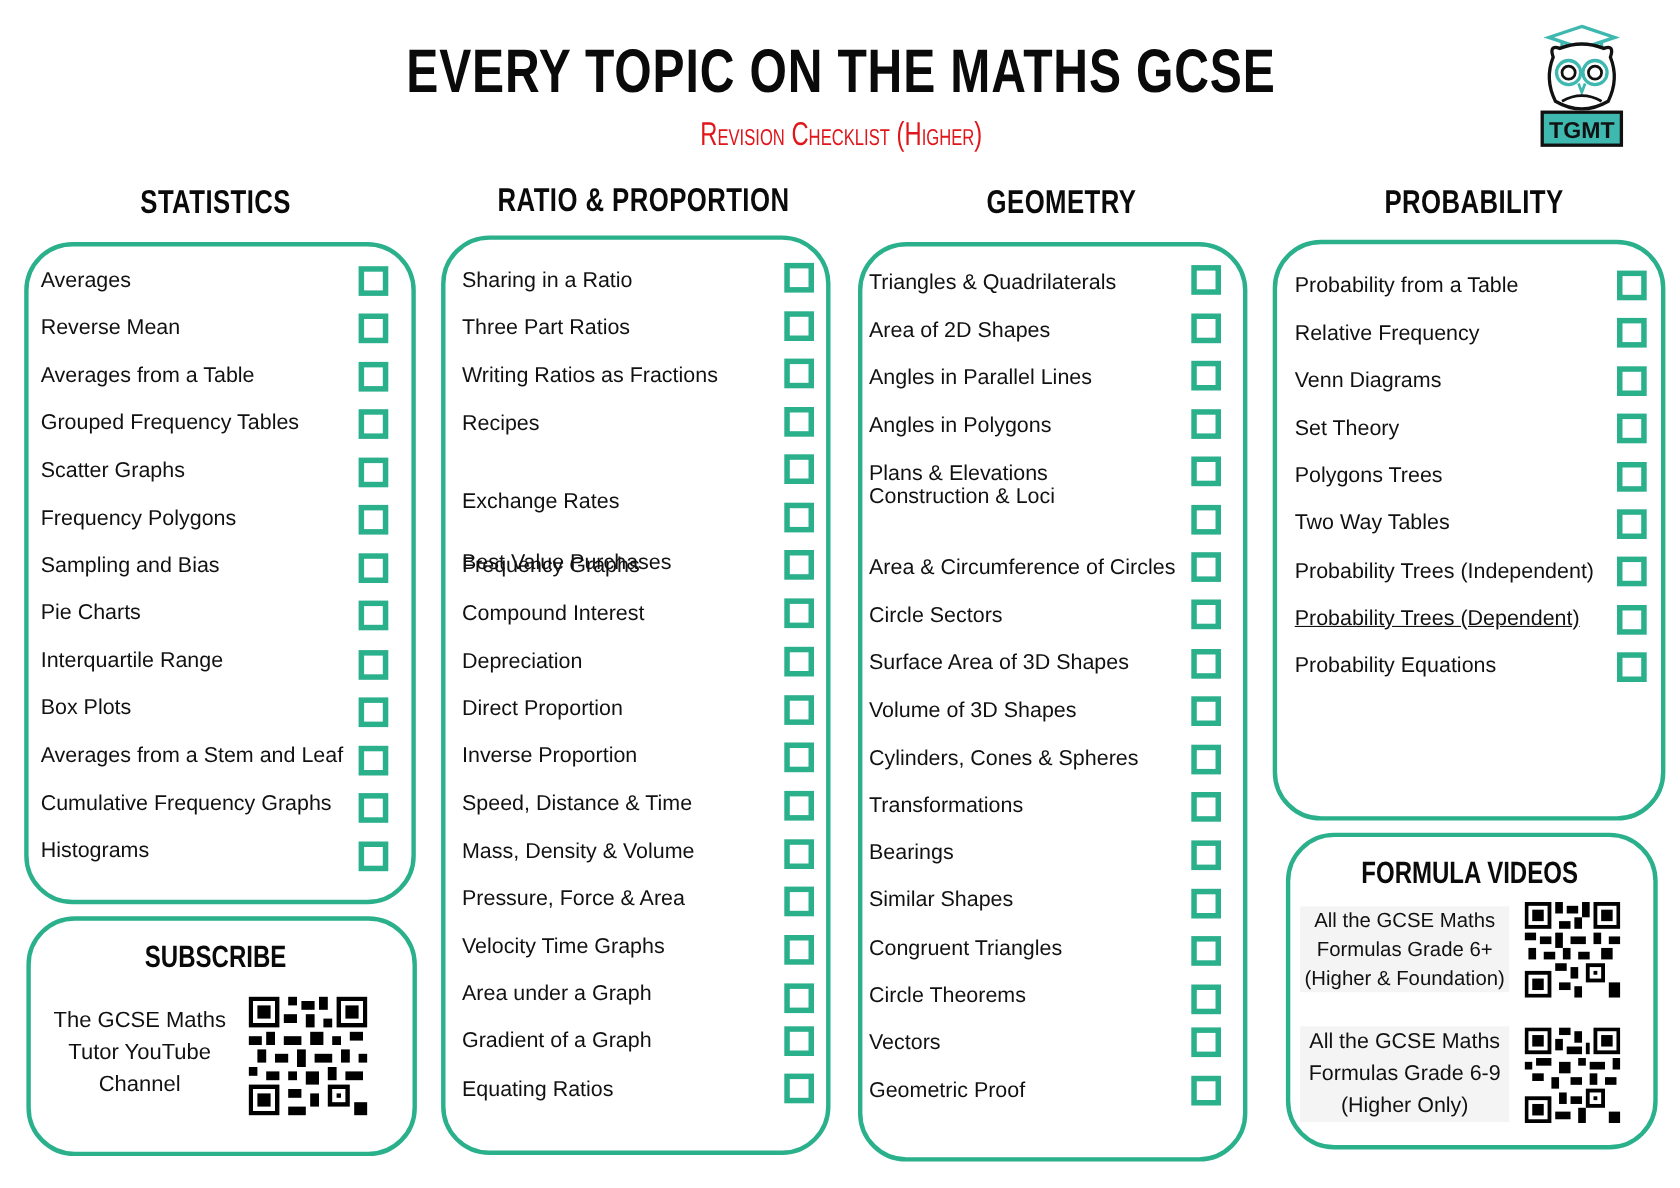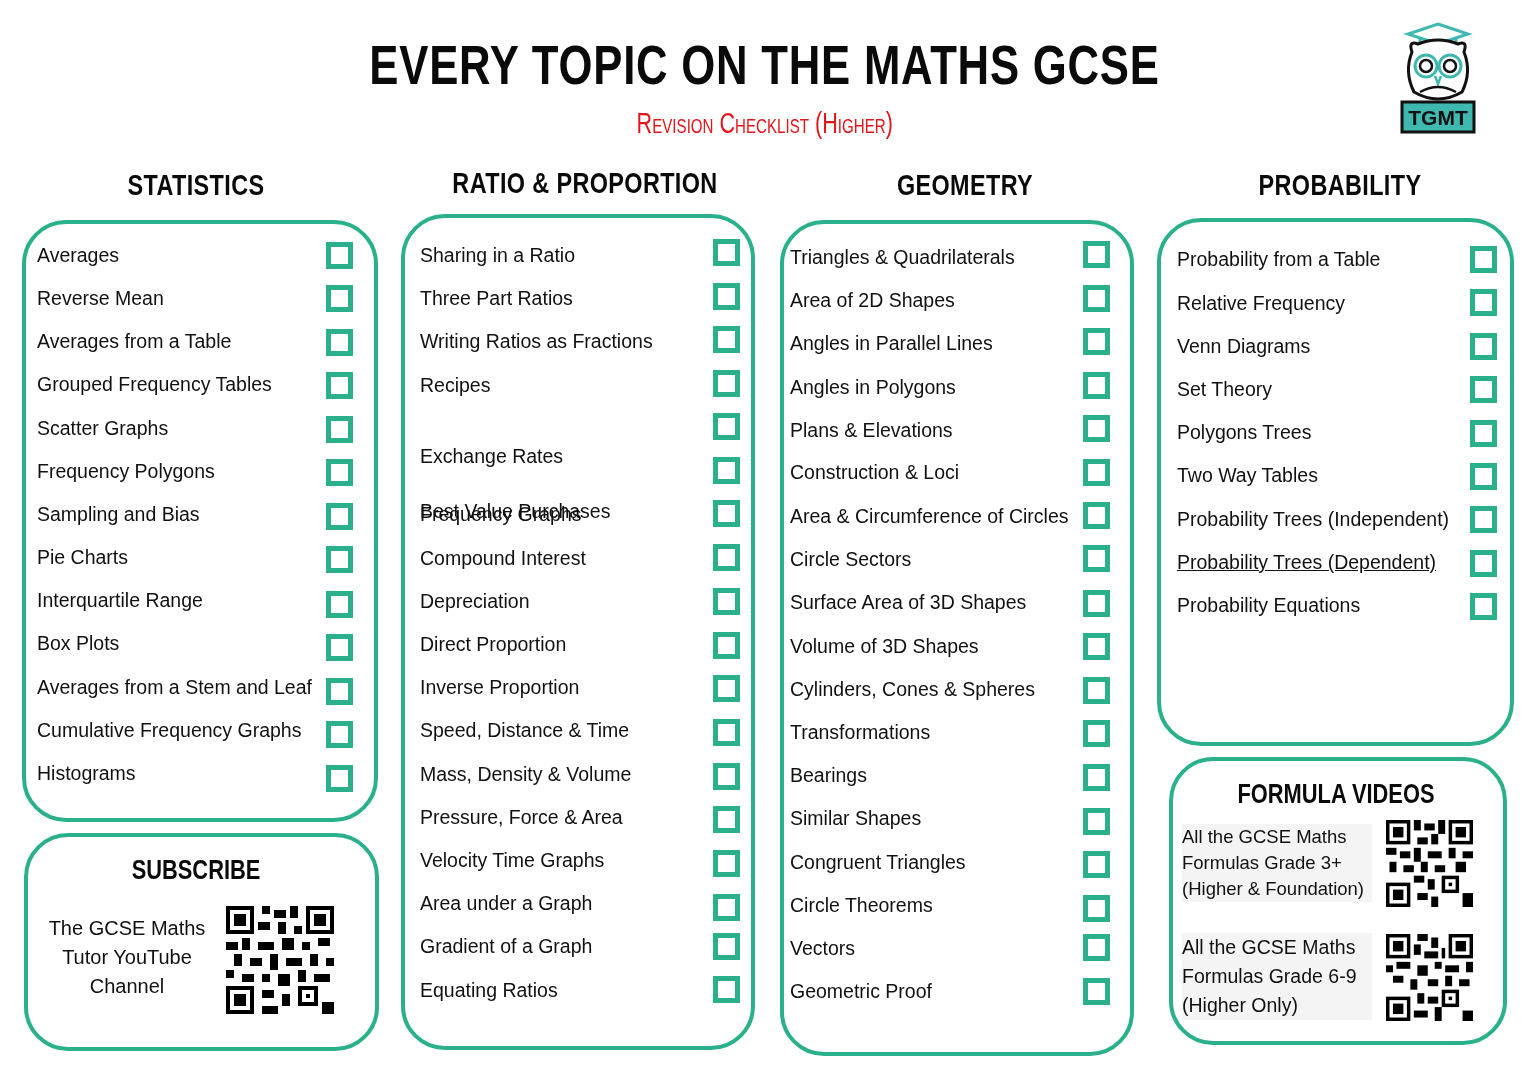--- a/index.html
+++ b/index.html
@@ -138,7 +138,7 @@
   <div class="cb" style="left:1083px;top:372px;"></div>
   <div class="item" style="left:790px;top:419px;">Plans &amp; Elevations</div>
   <div class="cb" style="left:1083px;top:415px;"></div>
-  <div class="item" style="left:790px;top:461px;">Construction &amp; Loci</div>
+  <div class="item" style="left:790px;top:440px;">Construction &amp; Loci</div>
   <div class="cb" style="left:1083px;top:459px;"></div>
   <div class="item" style="left:790px;top:505px;">Area &amp; Circumference of Circles</div>
   <div class="cb" style="left:1083px;top:502px;"></div>

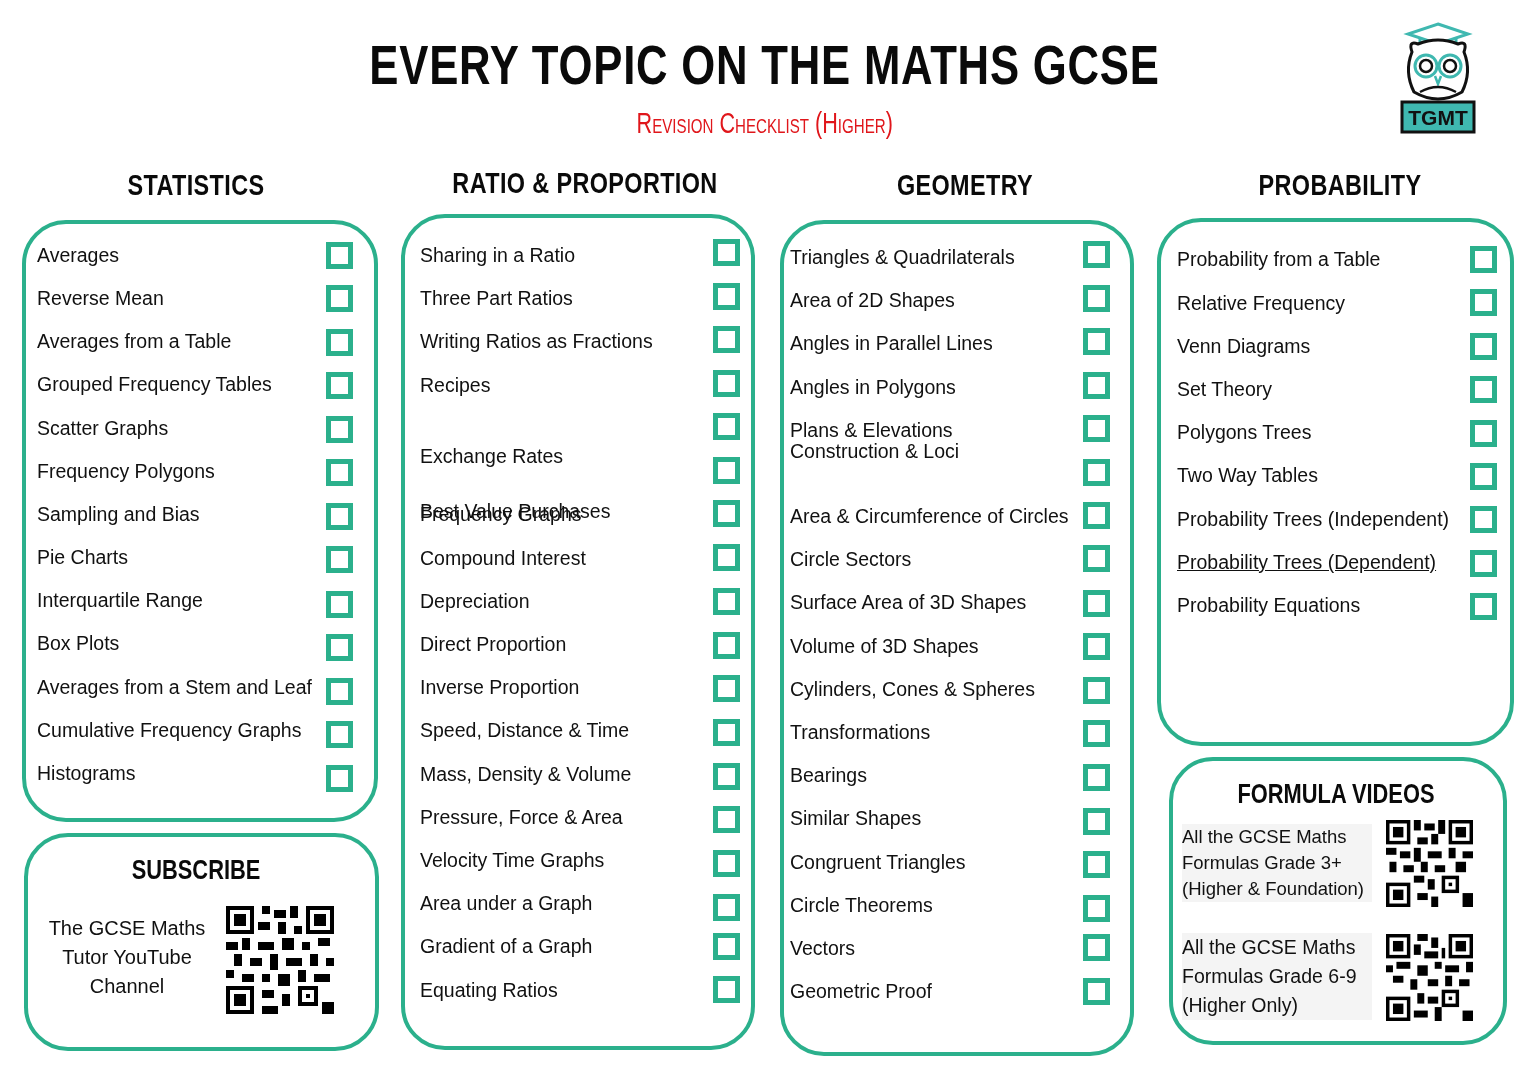--- a/index.html
+++ b/index.html
@@ -19,7 +19,7 @@
   .cb { position: absolute; width: 17px; height: 17px; border: 5px solid #2bb08c; background: #fff; cursor: pointer; }
   .qr { position: absolute; }
   .sub-text { position: absolute; font-size: 20px; text-align: center; line-height: 29px; color: #111; }
-  .fv-text { position: absolute; font-size: 18.5px; line-height: 26px; color: #111;
+  .fv-text { position: absolute; font-size: 18.5px; text-align: center; line-height: 26px; color: #111;
              background: #f4f4f4; }
   .fv-text2 { line-height: 29px; font-size: 19.5px; }
   .box-heading { position: absolute; font-weight: 700; font-size: 28px; text-align: center;

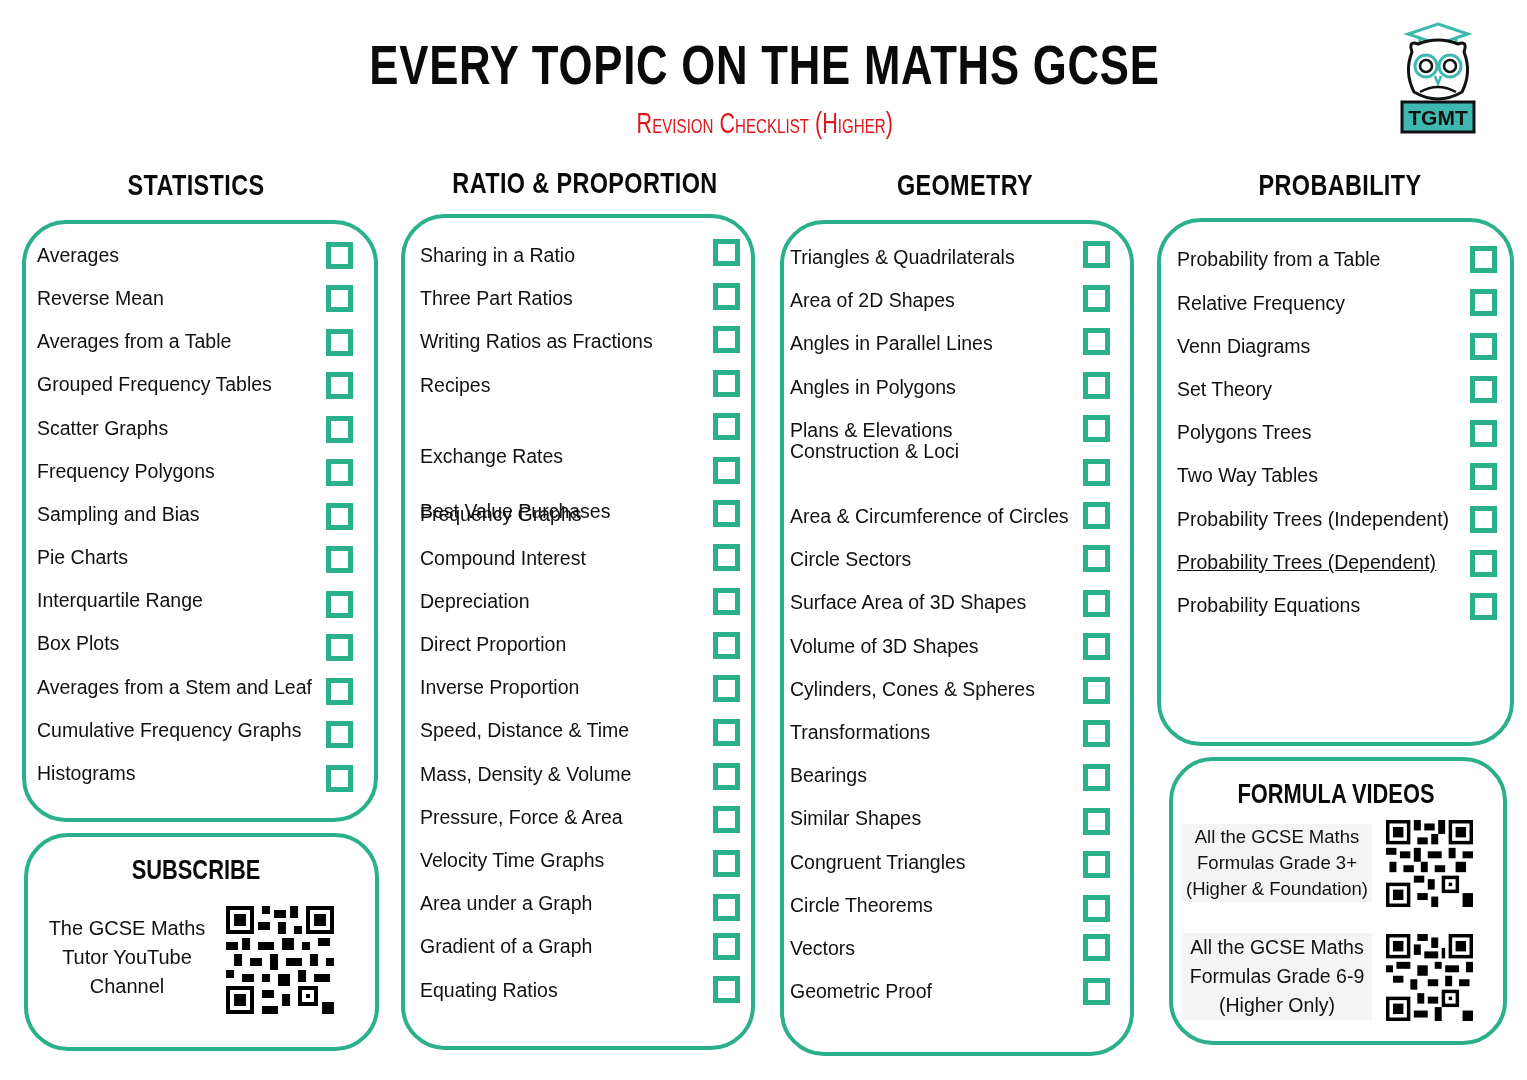--- a/index.html
+++ b/index.html
@@ -242,7 +242,7 @@
 <div class="box-heading" style="left:1186px;width:300px;top:778px;">FORMULA VIDEOS</div>
 <div class="fv-text" style="left:1182px;width:190px;top:824px;">
   <div>All the GCSE Maths</div>
-  <div>Formulas Grade 3+</div>
+  <div>Formulas Grade 6+</div>
   <div>(Higher &amp; Foundation)</div>
 </div>
 <svg class="qr" style="left:1386px;top:820px;" width="87" height="87" viewBox="0 0 25 25">

